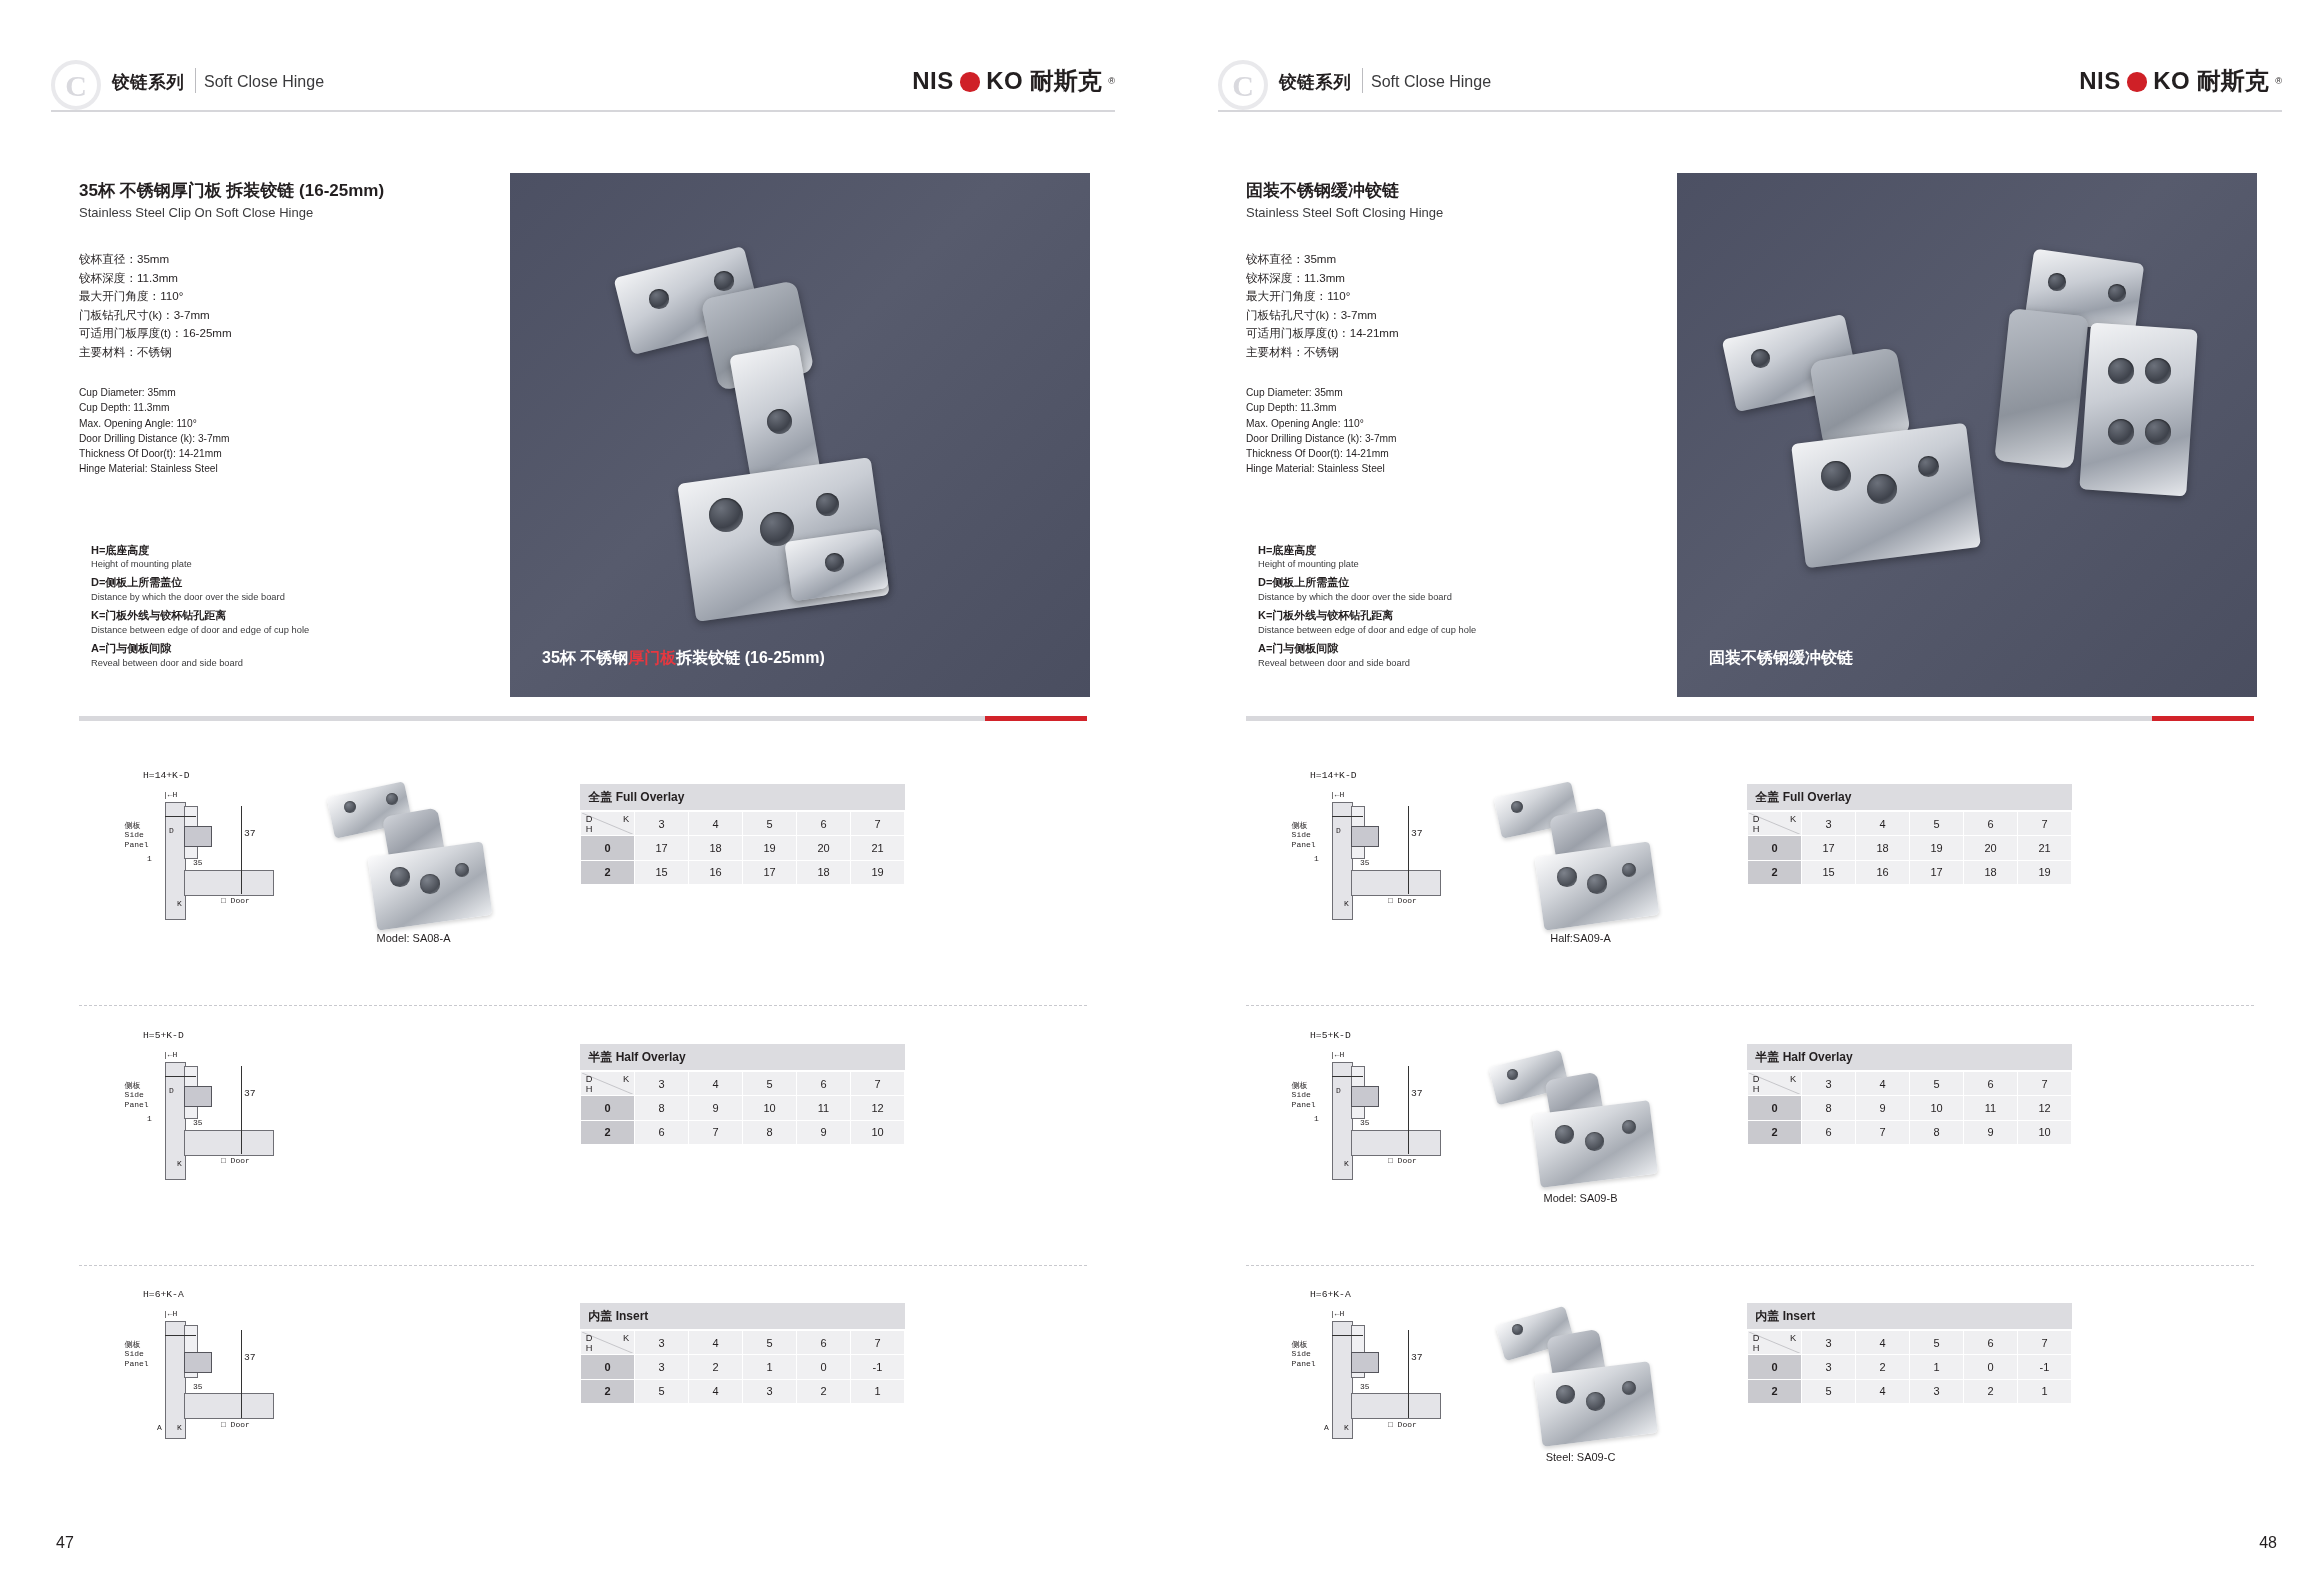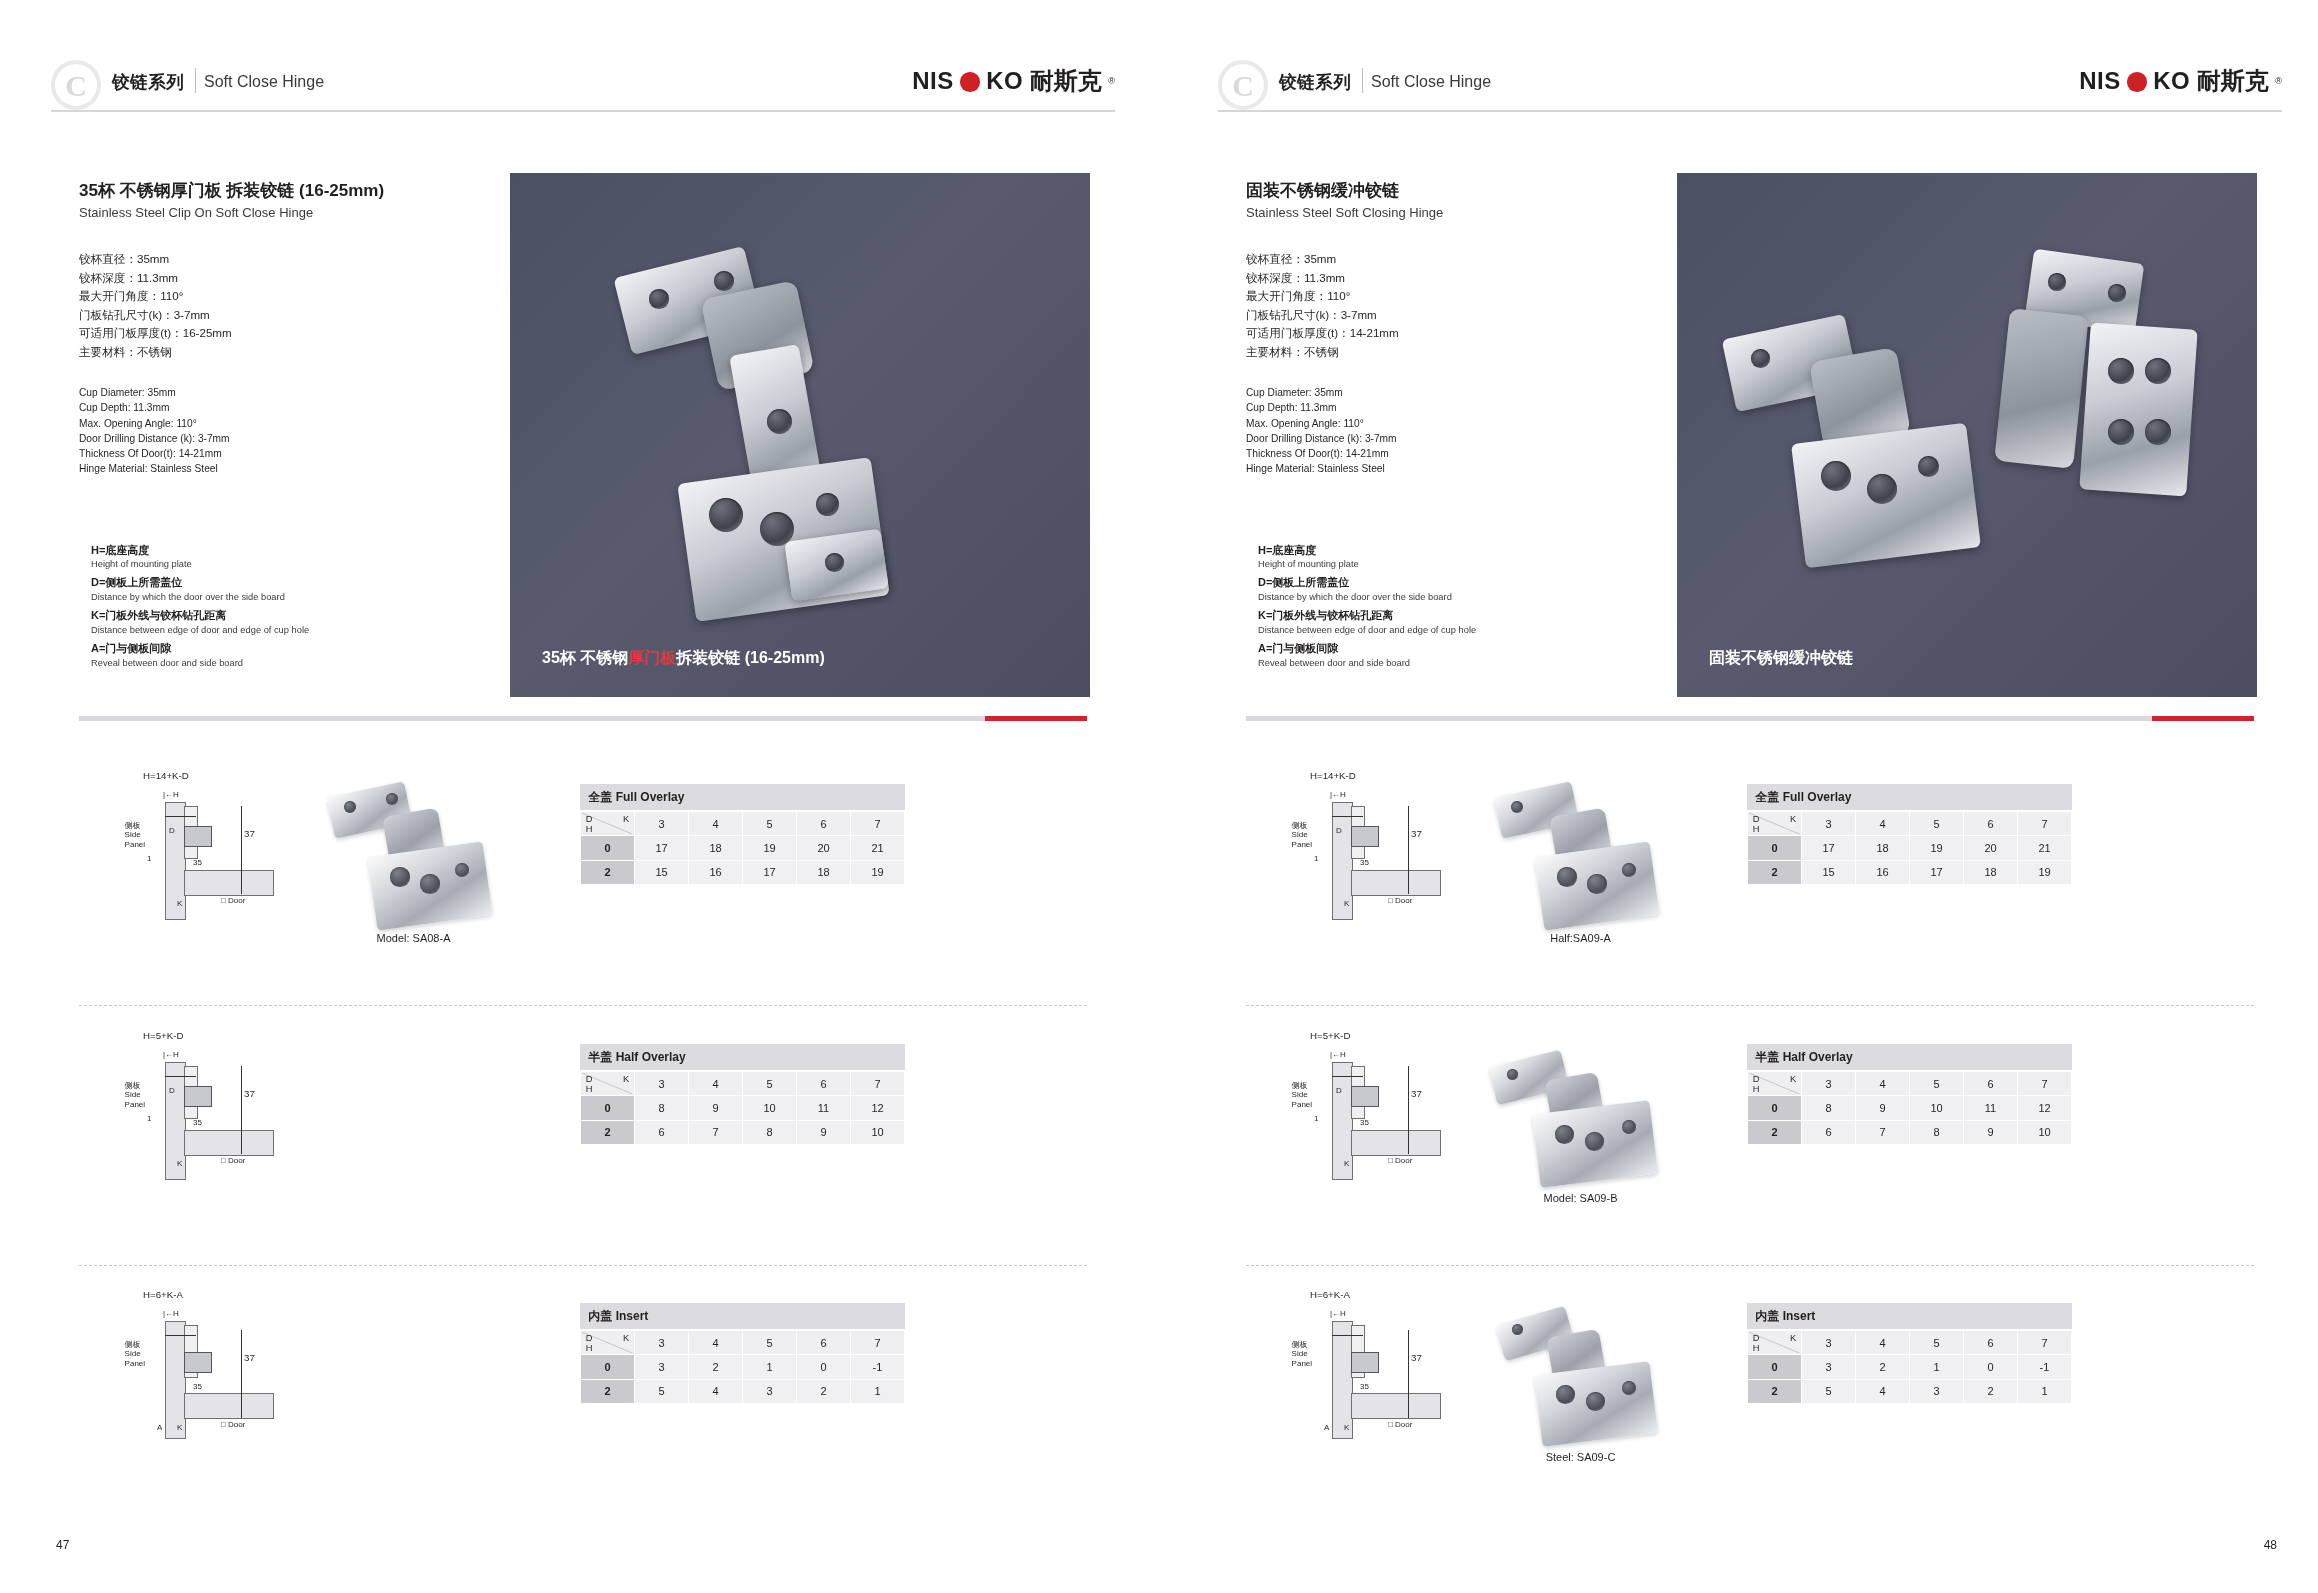--- a/index.html
+++ b/index.html
@@ -246,6 +246,7 @@
     top: 14px;
     width: 185px;
     height: 195px;
+    font-family: Liberation Mono, monospace;
   }
   .dim-label {
     position: absolute;

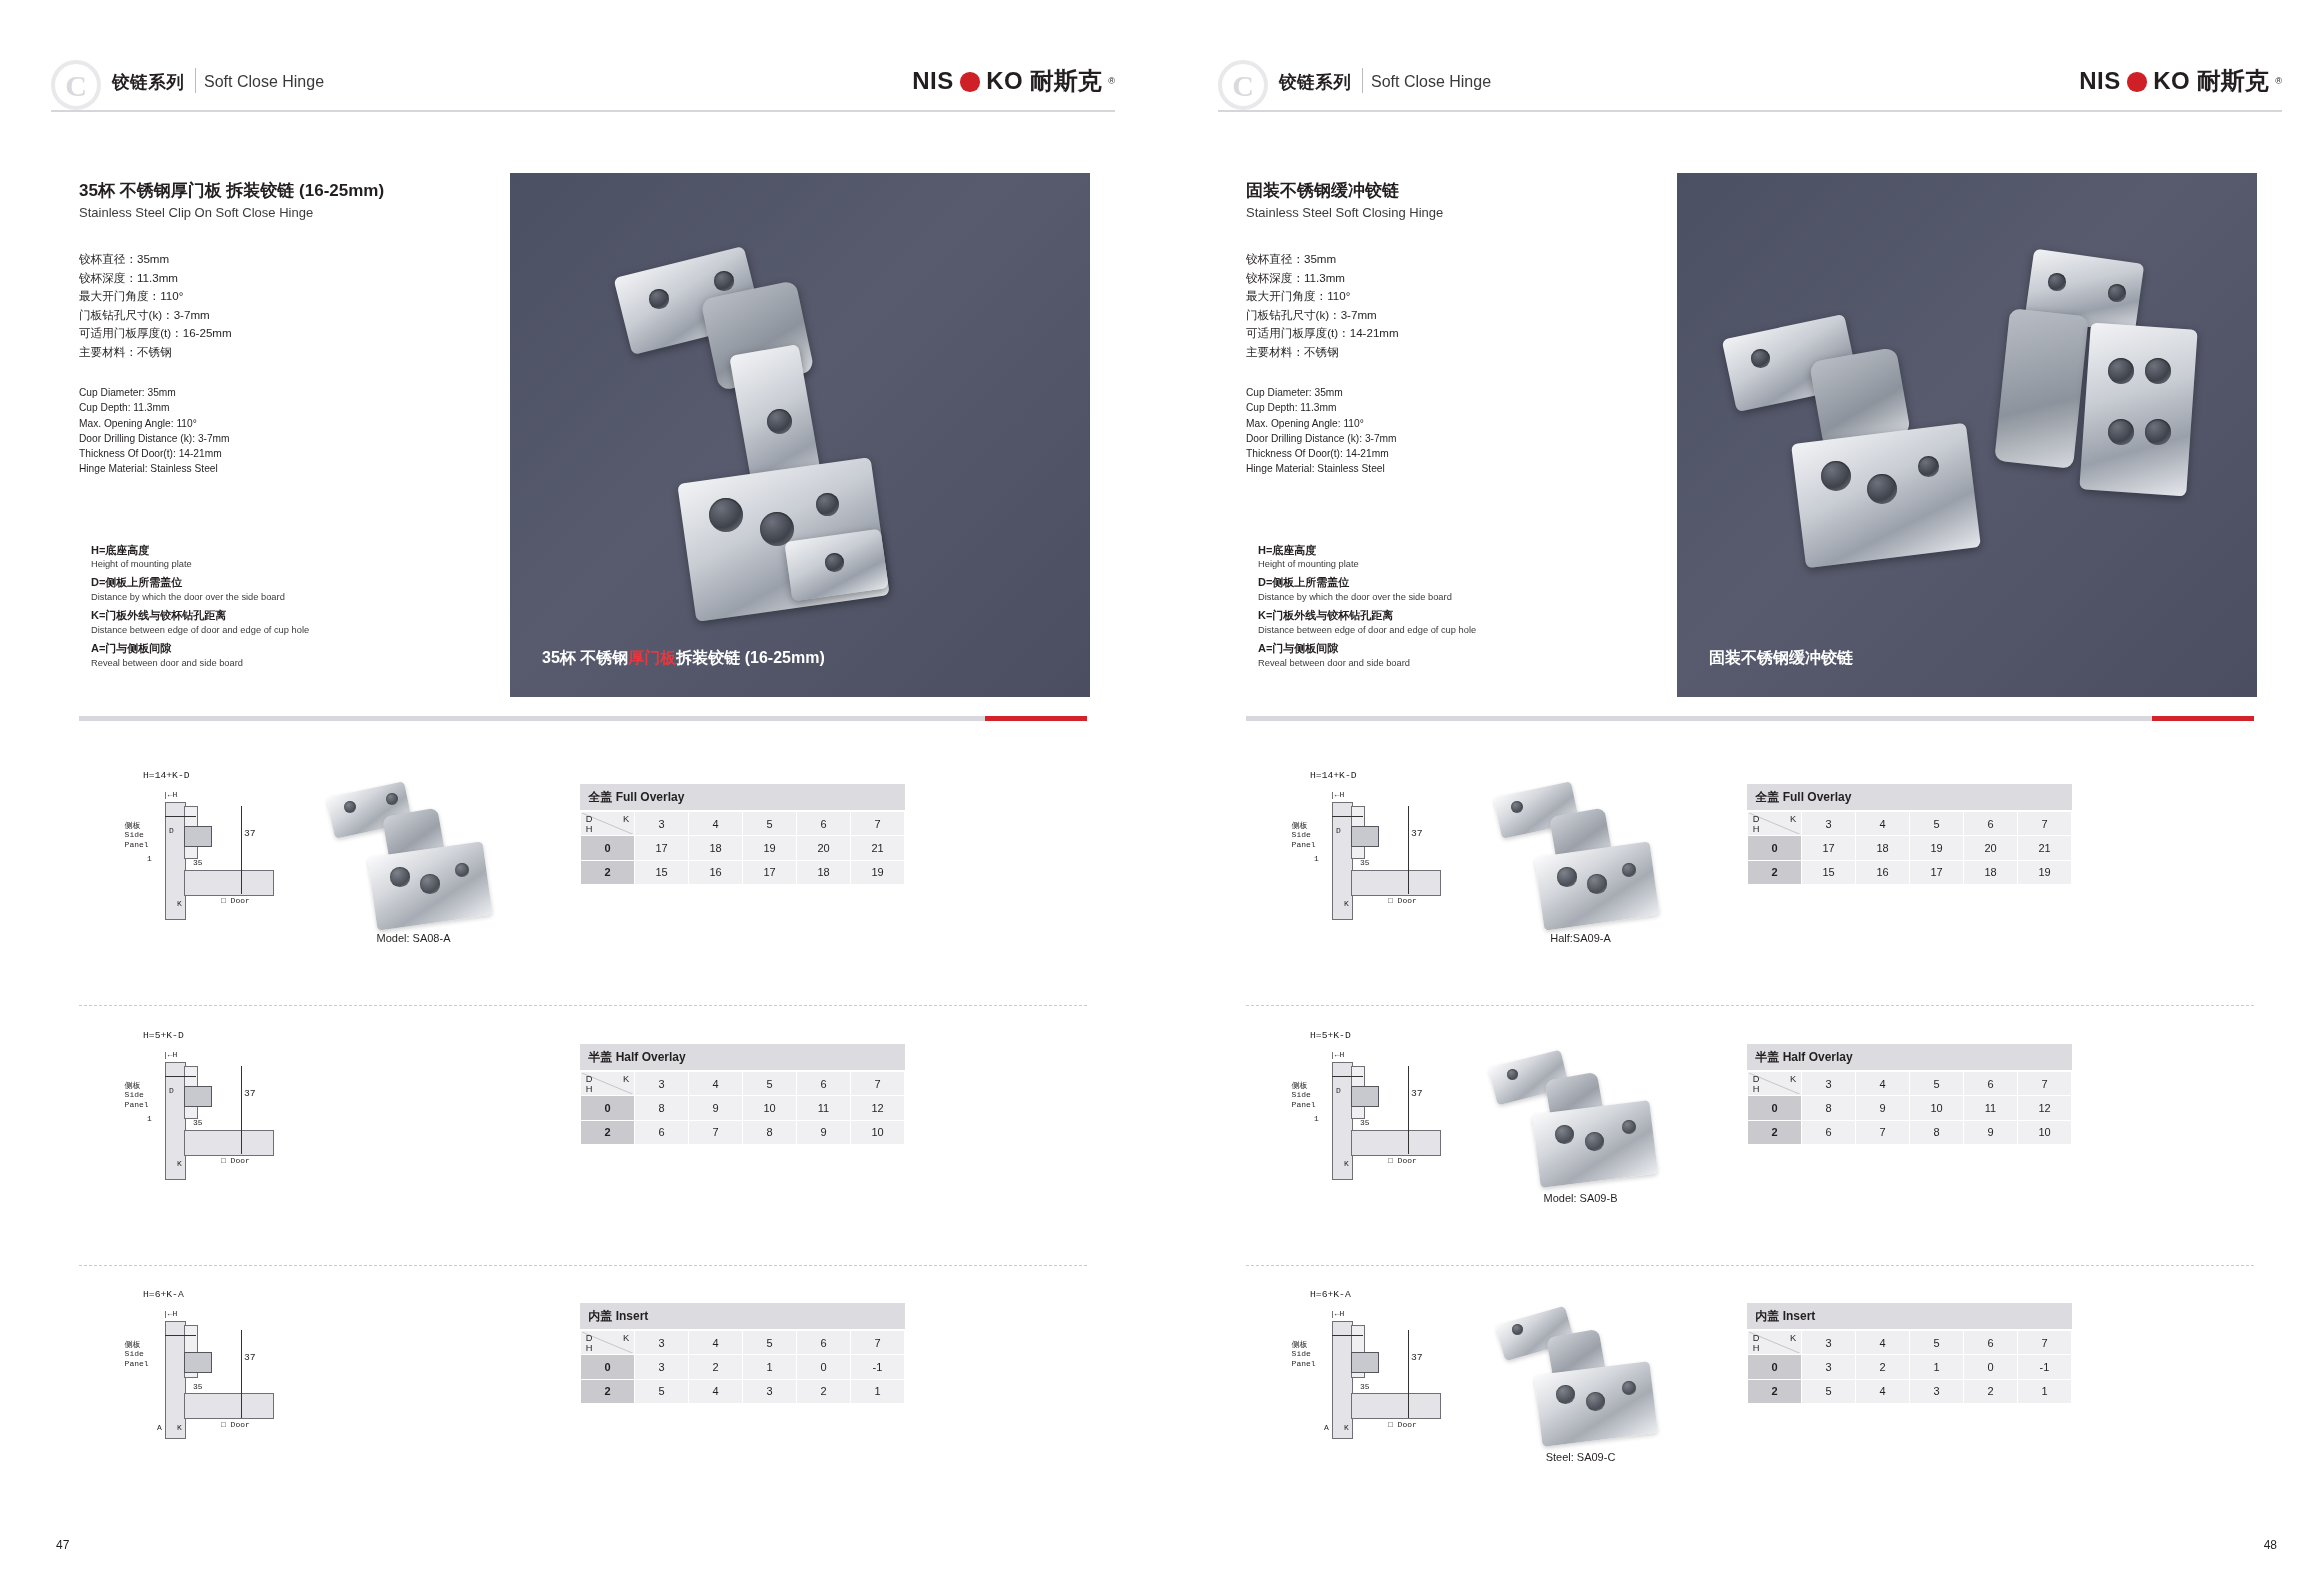--- a/index.html
+++ b/index.html
@@ -375,7 +375,7 @@
   .pageno {
     position: absolute;
     bottom: 42px;
-    font-size: 12px;
+    font-size: 16px;
     color: #231f20;
   }
   .pageno.left { left: 56px; }

